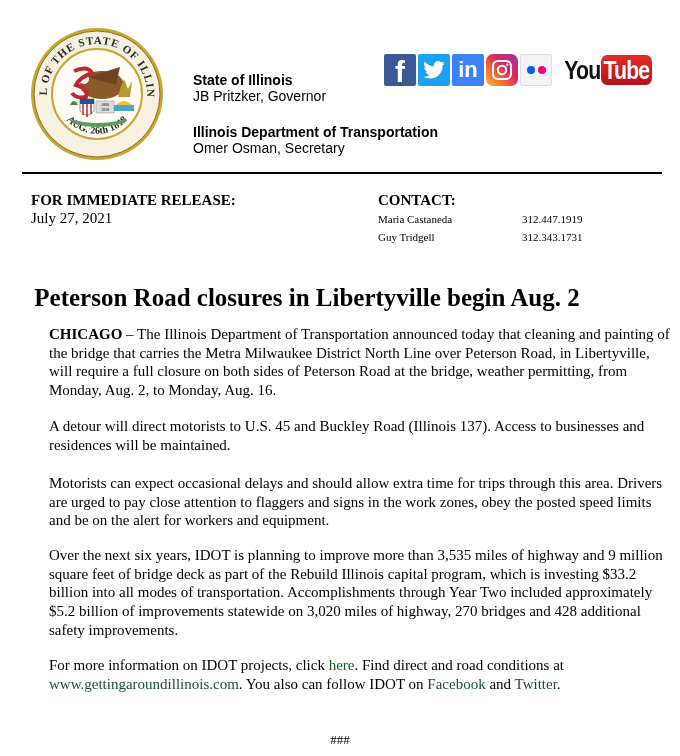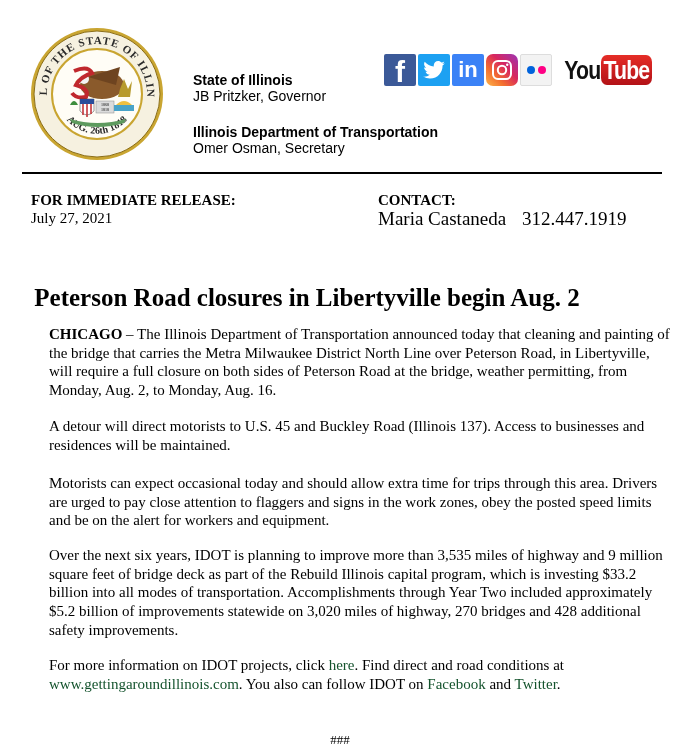--- a/index.html
+++ b/index.html
@@ -32,7 +32,7 @@
   .release .lbl, .contact .lbl { font-weight: bold; }
   .contact { position: absolute; left: 378px; top: 191px; font-size: 15px; line-height: 18.5px; }
   .contact table { border-collapse: collapse; }
-  .contact td { padding: 0; font-size: 19px; line-height: 18.5px; }
+  .contact td { padding: 0; font-size: 11px; line-height: 18.5px; }
   .contact td.name { width: 144px; }
 
   .headline { position: absolute; left: 0; width: 614px; top: 283px; text-align: center; font-size: 25px; font-weight: bold; line-height: 30px; }

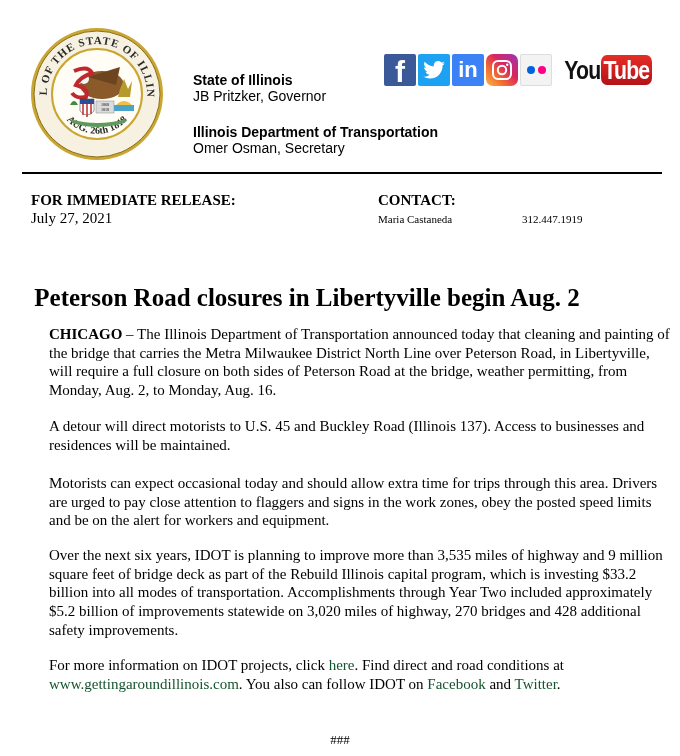--- a/index.html
+++ b/index.html
@@ -139,6 +139,10 @@
       <td class="name serif">Maria Castaneda</td>
       <td class="serif">312.447.1919</td>
     </tr>
+    <tr>
+      <td class="name serif">Guy Tridgell</td>
+      <td class="serif">312.343.1731</td>
+    </tr>
   </tbody>
     </table>
 </div>

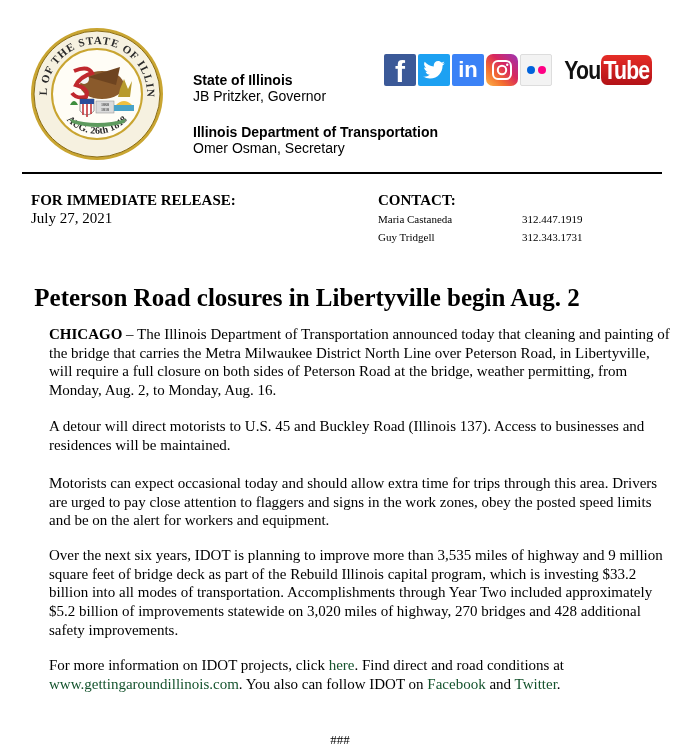--- a/index.html
+++ b/index.html
@@ -153,7 +153,7 @@
 
 <div class="body serif p2">A detour will direct motorists to U.S. 45 and Buckley Road (Illinois 137). Access to businesses and residences will be maintained.</div>
 
-<div class="body serif p3">Motorists can expect occasional today and should allow extra time for trips through this area. Drivers are urged to pay close attention to flaggers and signs in the work zones, obey the posted speed limits and be on the alert for workers and equipment.</div>
+<div class="body serif p3">Motorists can expect occasional delays and should allow extra time for trips through this area. Drivers are urged to pay close attention to flaggers and signs in the work zones, obey the posted speed limits and be on the alert for workers and equipment.</div>
 
 <div class="body serif p4">Over the next six years, IDOT is planning to improve more than 3,535 miles of highway and 9 million square feet of bridge deck as part of the Rebuild Illinois capital program, which is investing $33.2 billion into all modes of transportation. Accomplishments through Year Two included approximately $5.2 billion of improvements statewide on 3,020 miles of highway, 270 bridges and 428 additional safety improvements.</div>
 

